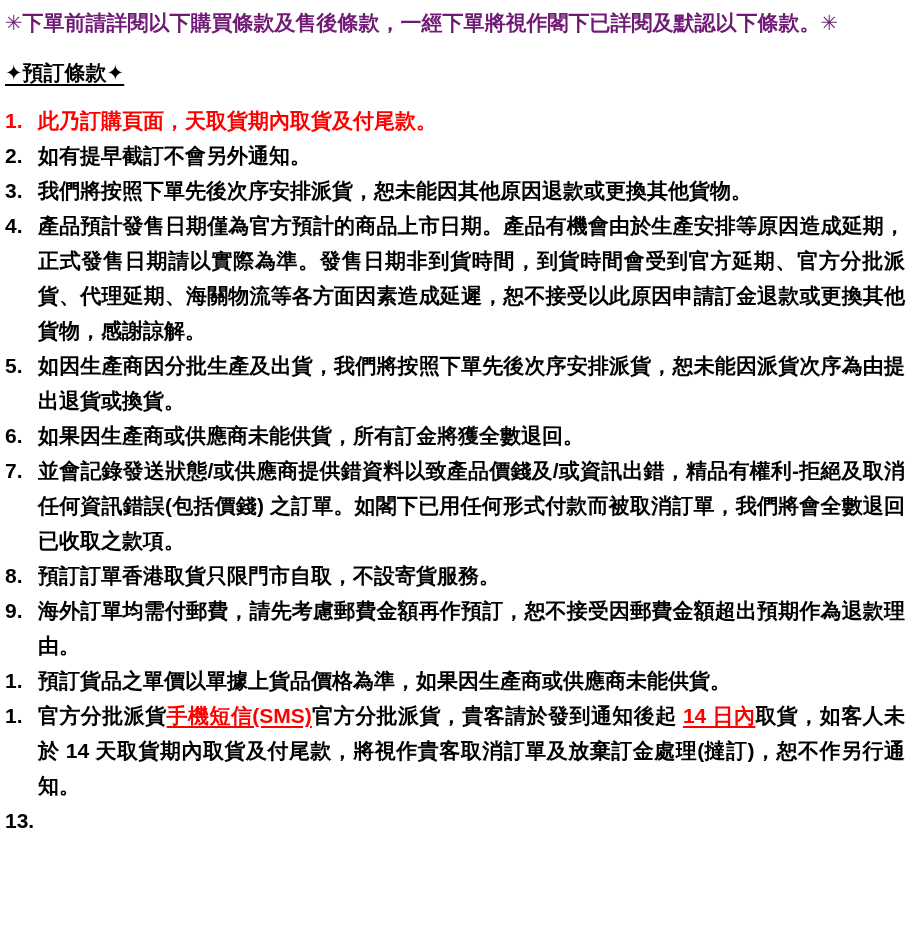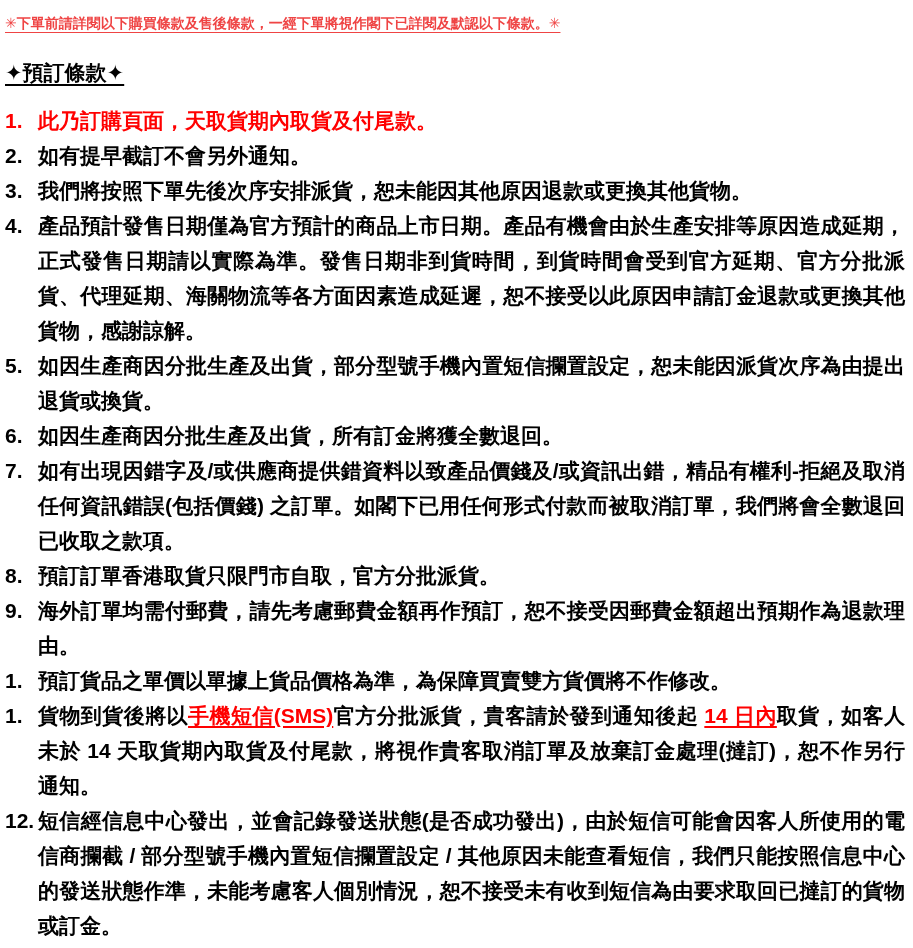--- a/index.html
+++ b/index.html
@@ -14,10 +14,9 @@
     padding: 9px 8px 0 5px;
   }
   .top-notice {
-    color: #ef4444;
-    font-size: 14px;
+    color: #701a75;
+    font-size: 21px;
     line-height: 28px;
-    text-decoration: underline;
     text-underline-offset: 4px;
     margin-bottom: 23px;
     white-space: nowrap;

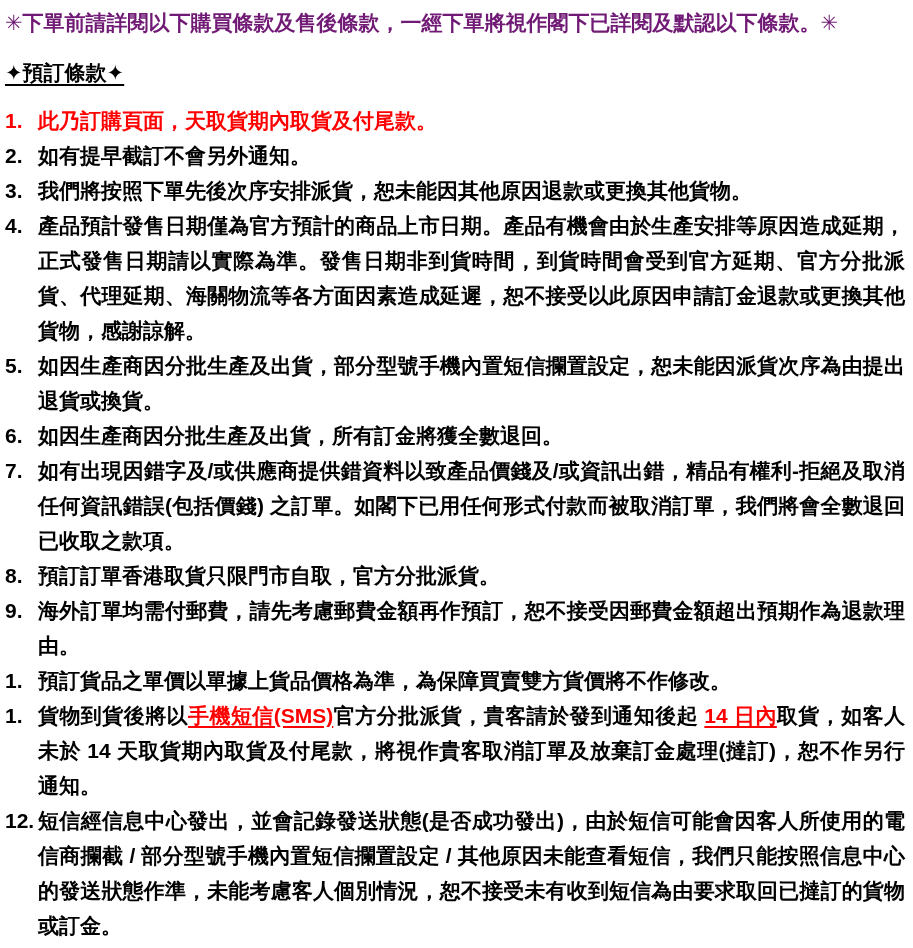--- a/index.html
+++ b/index.html
@@ -90,7 +90,7 @@
 
     <li>
       <span class="term-num">5.</span>
-      <span class="term-text">如因生產商因分批生產及出貨，部分型號手機內置短信攔置設定，恕未能因派貨次序為由提出退貨或換貨。</span>
+      <span class="term-text">如因生產商因分批生產及出貨，我們將按照下單先後次序安排派貨，恕未能因派貨次序為由提出退貨或換貨。</span>
     </li>
 
     <li>

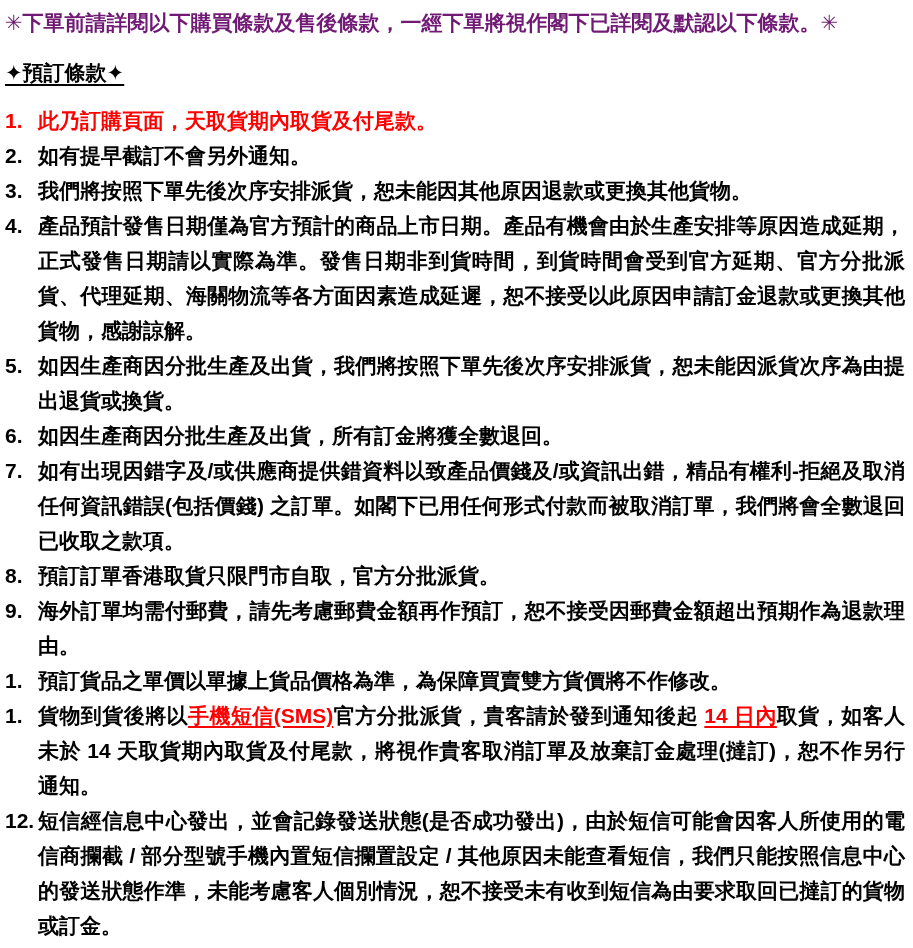--- a/index.html
+++ b/index.html
@@ -95,7 +95,7 @@
 
     <li>
       <span class="term-num">6.</span>
-      <span class="term-text">如因生產商因分批生產及出貨，所有訂金將獲全數退回。</span>
+      <span class="term-text">如果因生產商或供應商未能供貨，所有訂金將獲全數退回。</span>
     </li>
 
     <li>

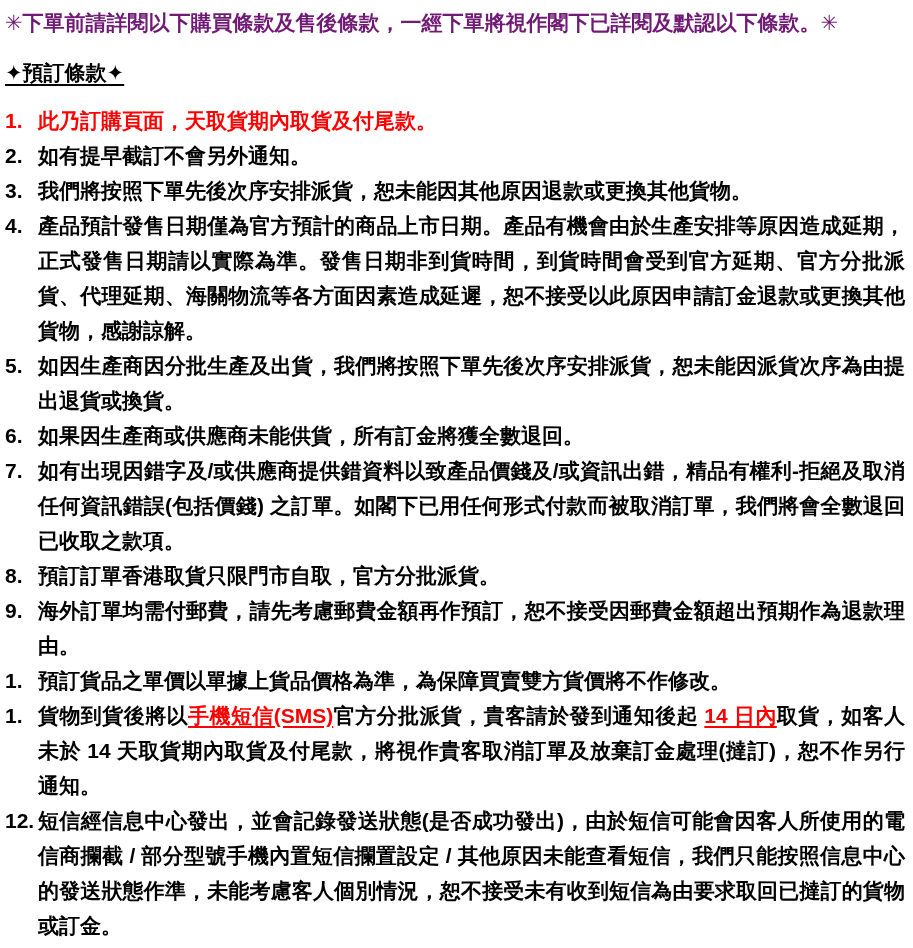--- a/index.html
+++ b/index.html
@@ -100,7 +100,7 @@
 
     <li>
       <span class="term-num">7.</span>
-      <span class="term-text">如有出現因錯字及/或供應商提供錯資料以致產品價錢及/或資訊出錯，精品有權利-拒絕及取消任何資訊錯誤(包括價錢) 之訂單。如閣下已用任何形式付款而被取消訂單，我們將會全數退回已收取之款項。</span>
+      <span class="term-text">並會記錄發送狀態/或供應商提供錯資料以致產品價錢及/或資訊出錯，精品有權利-拒絕及取消任何資訊錯誤(包括價錢) 之訂單。如閣下已用任何形式付款而被取消訂單，我們將會全數退回已收取之款項。</span>
     </li>
 
     <li>

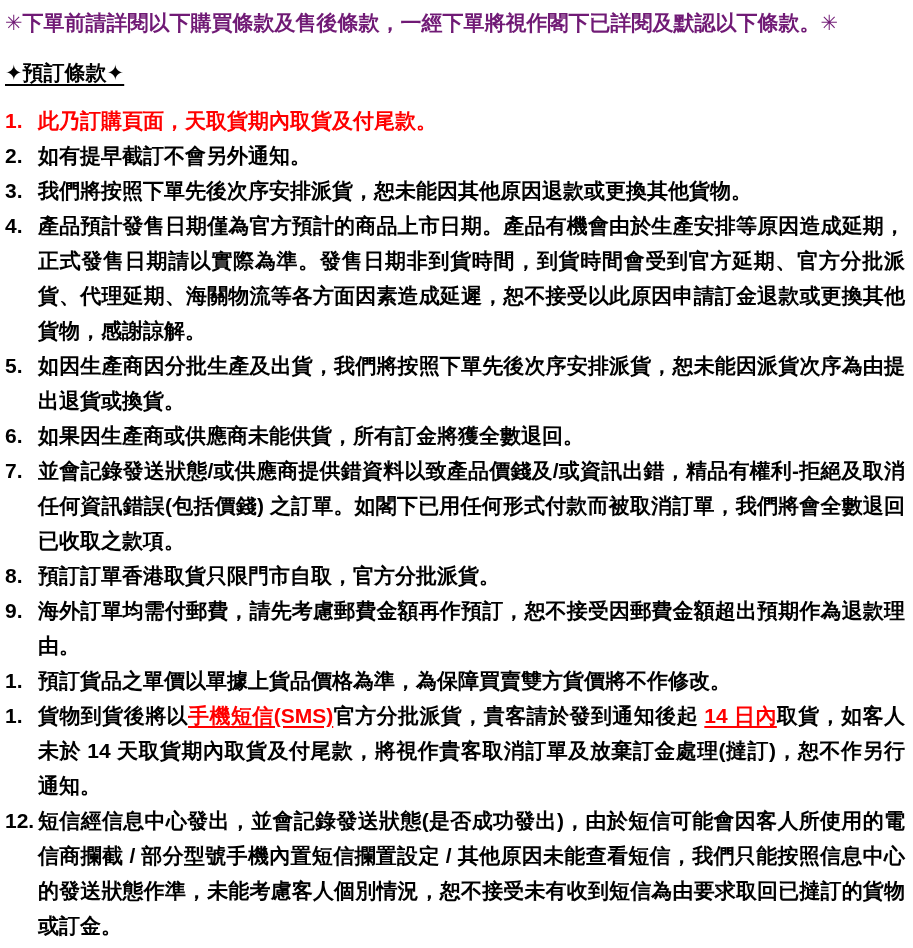--- a/index.html
+++ b/index.html
@@ -105,7 +105,7 @@
 
     <li>
       <span class="term-num">8.</span>
-      <span class="term-text">預訂訂單香港取貨只限門市自取，官方分批派貨。</span>
+      <span class="term-text">預訂訂單香港取貨只限門市自取，不設寄貨服務。</span>
     </li>
 
     <li>

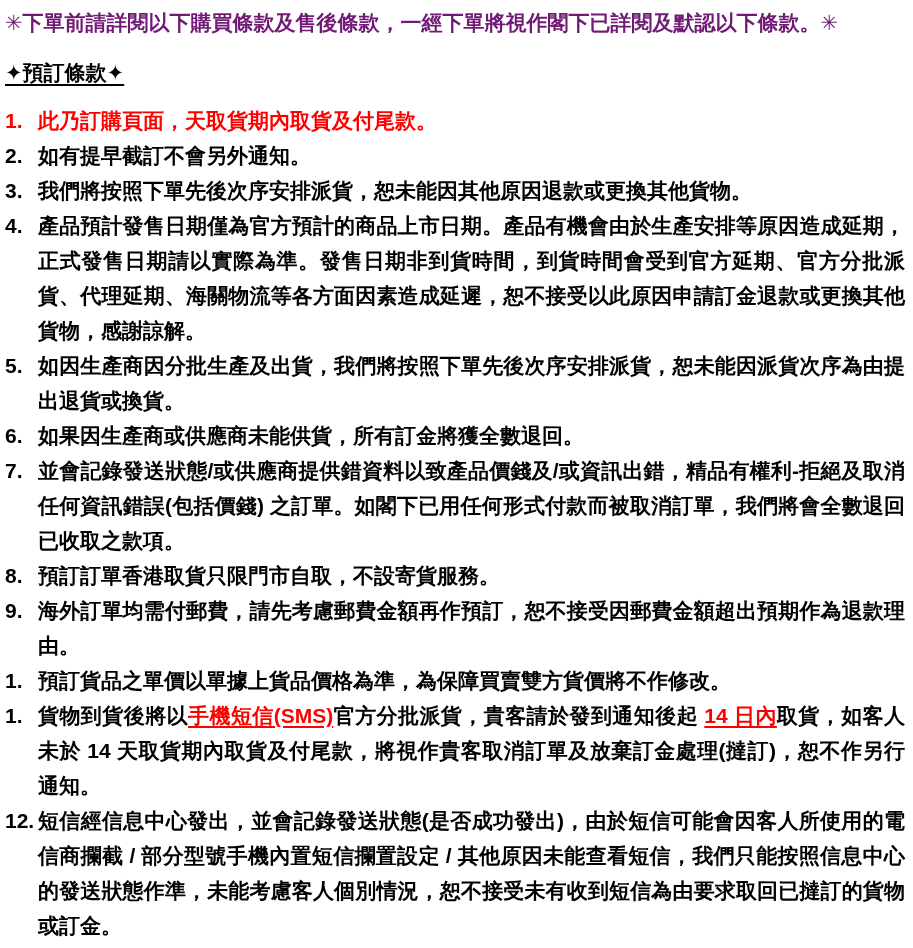--- a/index.html
+++ b/index.html
@@ -115,7 +115,7 @@
 
     <li>
       <span class="term-num">1.</span>
-      <span class="term-text">預訂貨品之單價以單據上貨品價格為準，為保障買賣雙方貨價將不作修改。</span>
+      <span class="term-text">預訂貨品之單價以單據上貨品價格為準，如果因生產商或供應商未能供貨。</span>
     </li>
 
     <li>

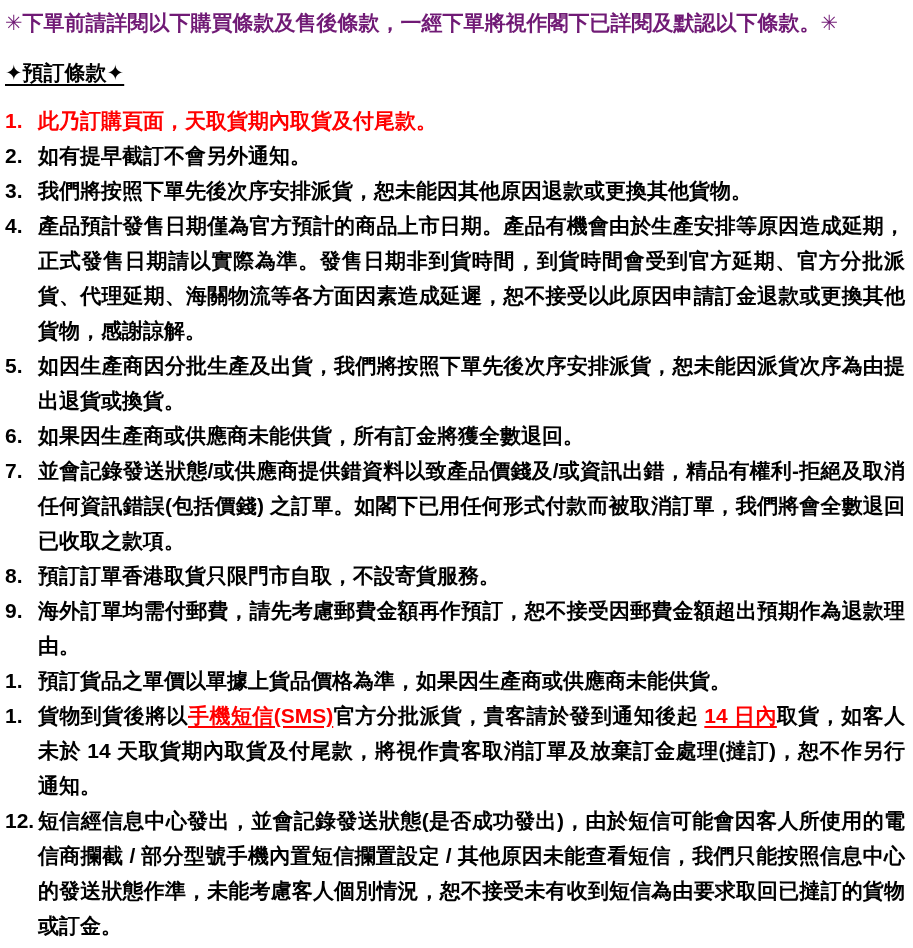--- a/index.html
+++ b/index.html
@@ -120,7 +120,7 @@
 
     <li>
       <span class="term-num">1.</span>
-      <span class="term-text"><span>貨物到貨後將以</span><span class="em-red">手機短信(SMS)</span><span>官方分批派貨，貴客請於發到通知後起 </span><span class="em-red">14 日內</span><span>取貨，如客人未於 14 天取貨期內取貨及付尾款，將視作貴客取消訂單及放棄訂金處理(撻訂)，恕不作另行通知。</span></span>
+      <span class="term-text"><span>官方分批派貨</span><span class="em-red">手機短信(SMS)</span><span>官方分批派貨，貴客請於發到通知後起 </span><span class="em-red">14 日內</span><span>取貨，如客人未於 14 天取貨期內取貨及付尾款，將視作貴客取消訂單及放棄訂金處理(撻訂)，恕不作另行通知。</span></span>
     </li>
 
     <li>

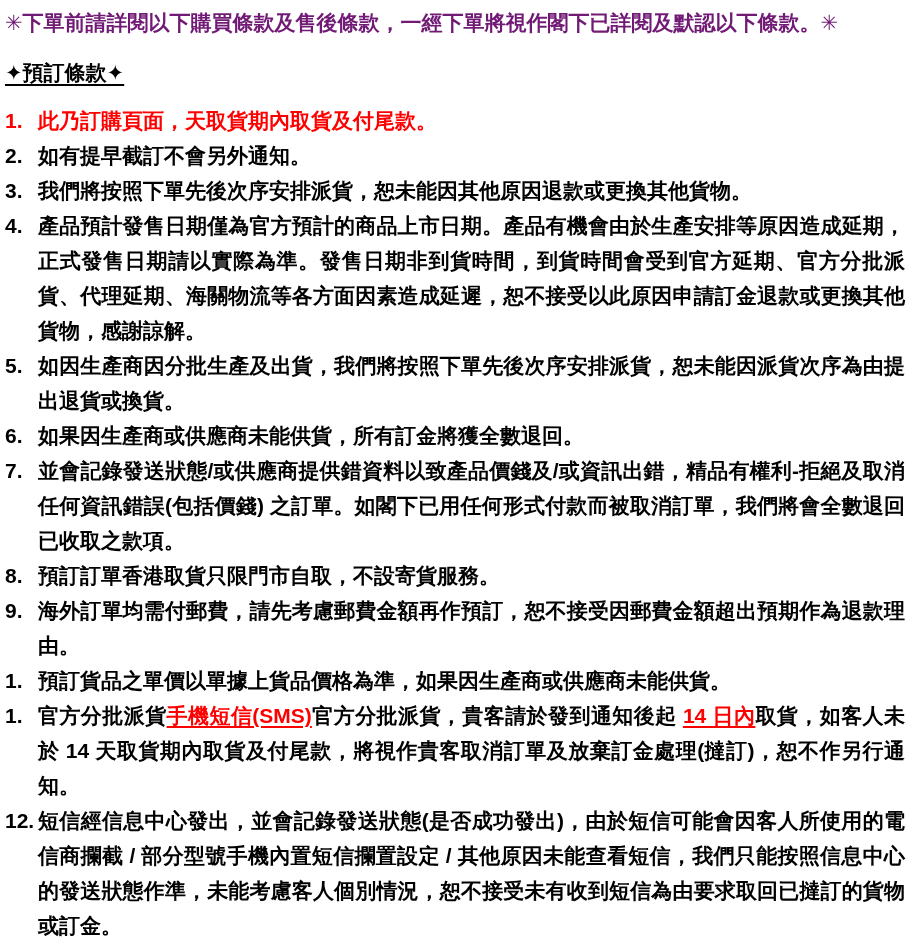--- a/index.html
+++ b/index.html
@@ -123,10 +123,6 @@
       <span class="term-text"><span>官方分批派貨</span><span class="em-red">手機短信(SMS)</span><span>官方分批派貨，貴客請於發到通知後起 </span><span class="em-red">14 日內</span><span>取貨，如客人未於 14 天取貨期內取貨及付尾款，將視作貴客取消訂單及放棄訂金處理(撻訂)，恕不作另行通知。</span></span>
     </li>
 
-    <li>
-      <span class="term-num">12.</span>
-      <span class="term-text">短信經信息中心發出，並會記錄發送狀態(是否成功發出)，由於短信可能會因客人所使用的電信商攔截 / 部分型號手機內置短信攔置設定 / 其他原因未能查看短信，我們只能按照信息中心的發送狀態作準，未能考慮客人個別情況，恕不接受未有收到短信為由要求取回已撻訂的貨物或訂金。</span>
-    </li>
 
     <li>
       <span class="term-num">13.</span>

